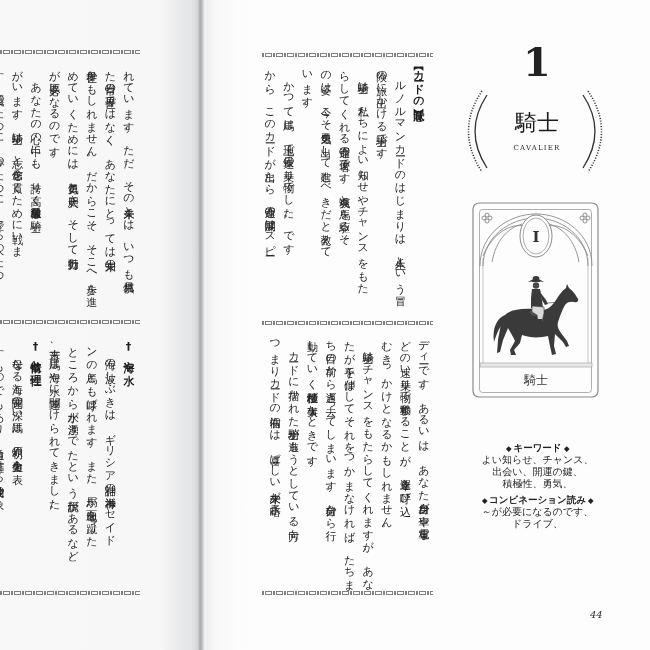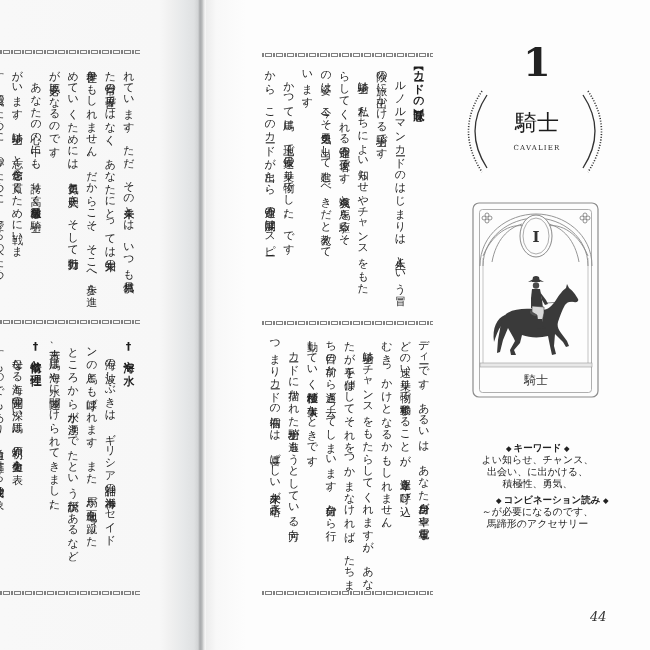--- a/index.html
+++ b/index.html
@@ -191,7 +191,7 @@
     <span class="dia"></span><span>キーワード</span><span class="dia"></span>
   </div>
   <div class="kw-line">よい知らせ、チャンス、</div>
-  <div class="kw-line">出会い、に出かける、</div>
+  <div class="kw-line">出会い、開運の鍵、</div>
   <div class="kw-line">積極性、勇気、</div>
 
   <div class="kw-head gap">

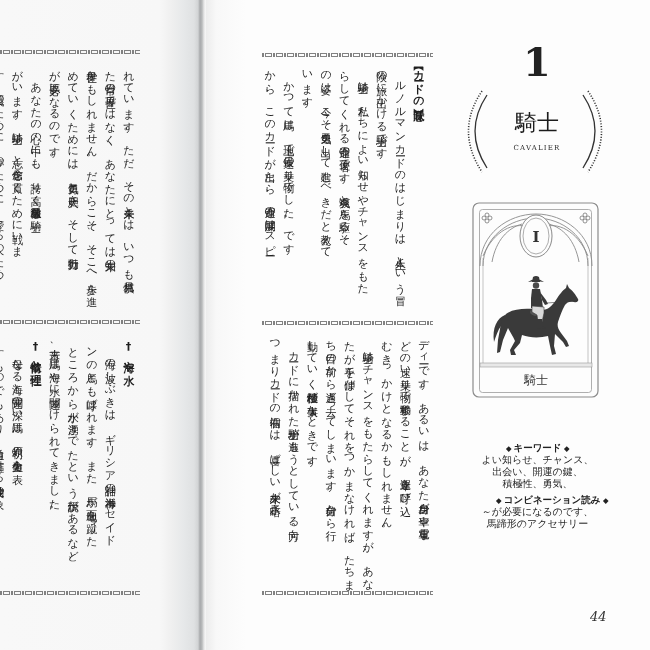--- a/index.html
+++ b/index.html
@@ -55,7 +55,7 @@
   .kw-head {
     font-family: "DejaVu Sans", sans-serif; font-weight: bold; font-size: 9.5px; line-height: 12px;
   }
-  .kw-head.gap { margin-top: 4px; text-align: right; }
+  .kw-head.gap { margin-top: 4px; }
   .kw-line { font-size: 10px; line-height: 12px; }
   .dia {
     display: inline-block; width: 3.5px; height: 3.5px; background: #222;

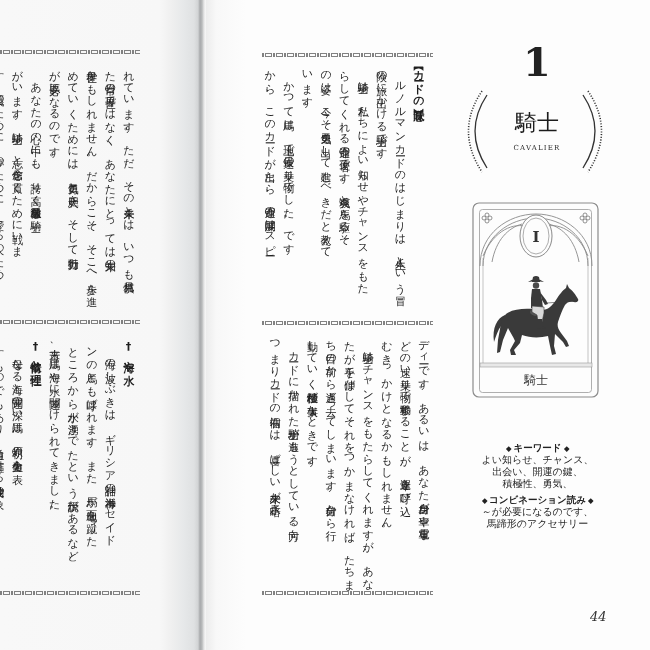--- a/index.html
+++ b/index.html
@@ -199,6 +199,7 @@
   </div>
   <div class="kw-line">～が必要になるのです、</div>
 
+  <div class="kw-line">ドライブ、</div>
   <div class="kw-line">馬蹄形のアクセサリー</div>
 </div>
 

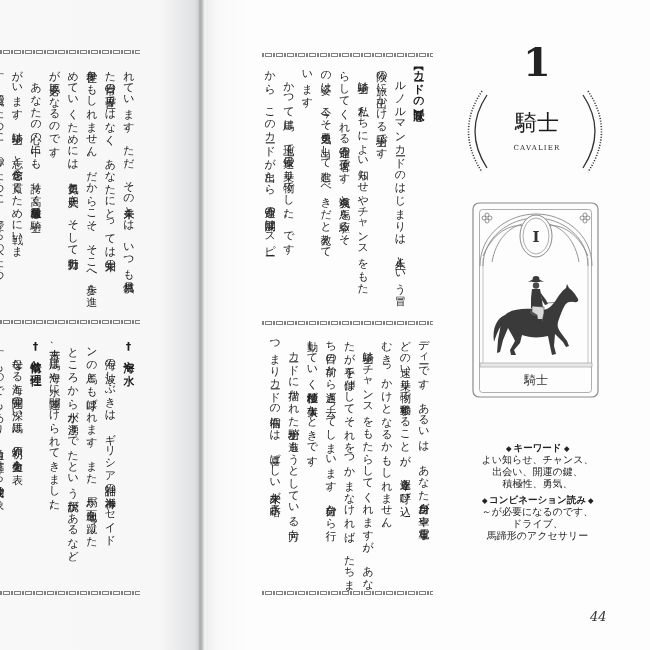--- a/index.html
+++ b/index.html
@@ -200,7 +200,6 @@
   <div class="kw-line">～が必要になるのです、</div>
 
   <div class="kw-line">ドライブ、</div>
-  <div class="kw-line">馬蹄形のアクセサリー</div>
 </div>
 
 <div class="pageno">44</div>

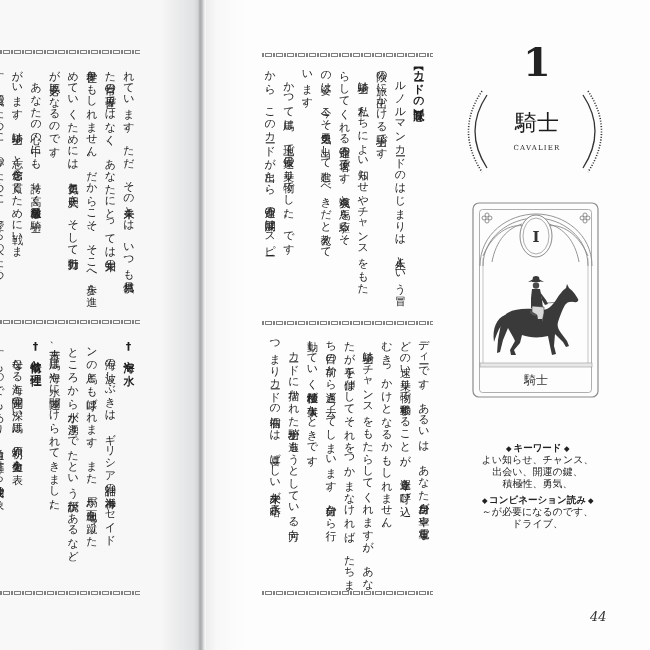--- a/index.html
+++ b/index.html
@@ -62,7 +62,7 @@
     transform: rotate(45deg); margin: 0 3px; vertical-align: middle;
   }
   .pageno {
-    position: absolute; left: 590px; top: 609px; font-style: italic; font-size: 13px; color: #333;
+    position: absolute; left: 590px; top: 609px; font-style: italic; font-size: 10px; color: #333;
   }
 </style>
 </head>

